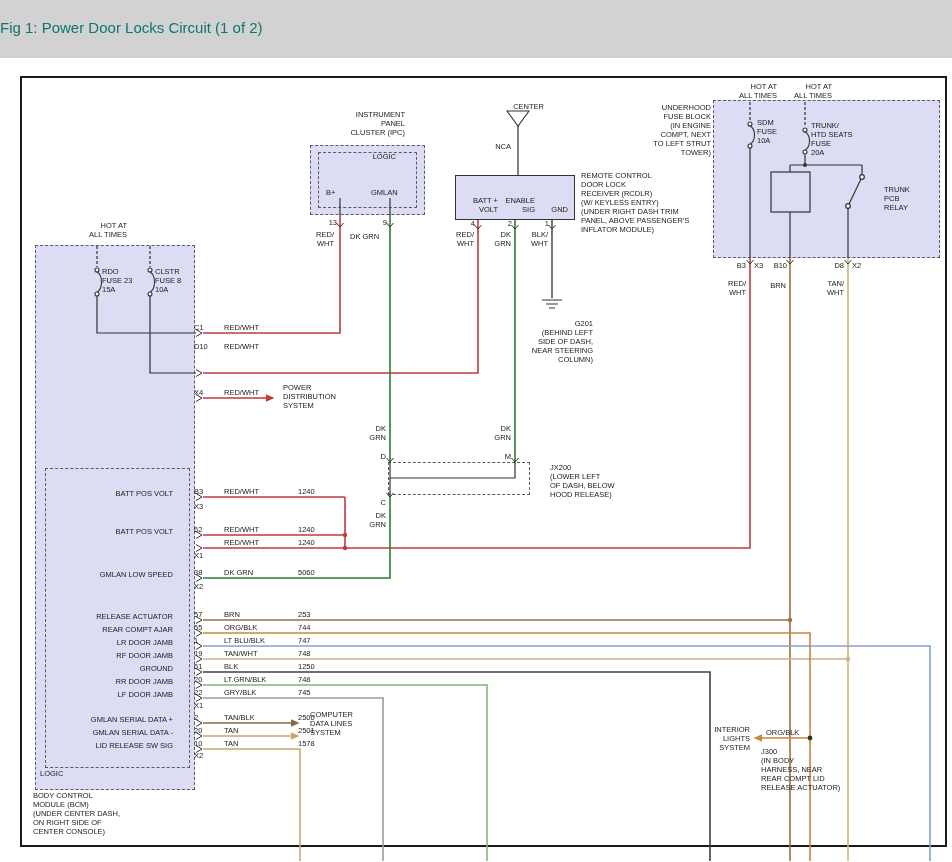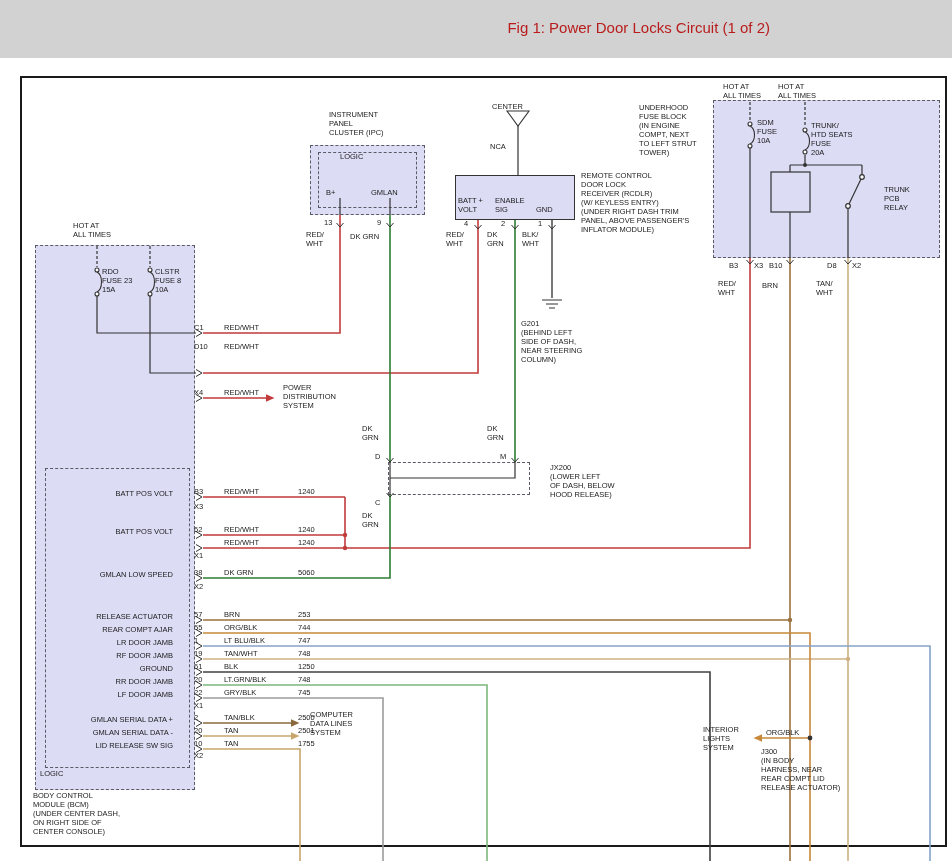--- a/index.html
+++ b/index.html
@@ -6,7 +6,7 @@
   html,body{background:#fff}
   body{width:952px;height:862px;position:relative;font-family:"Liberation Sans","DejaVu Sans",sans-serif;color:#1a1a1a;overflow:hidden}
   .header{position:absolute;left:0;top:0;width:952px;height:58px;background:#d2d2d2;z-index:4}
-  .header .t{position:absolute;left:0;top:19px;width:770px;text-align:right;font-size:15px;color:#b91c1c}
+  .header .t{position:absolute;left:0;top:19px;width:770px;text-align:left;font-size:15px;color:#0f766e}
   #diagram-border{position:absolute;left:20px;top:76px;width:927px;height:771px;border:2px solid #1a1a1a;background:#fff;z-index:0}
   .box{position:absolute;z-index:1}
   .dash{border:1px dashed #5a5a66;background:#dddcf5}

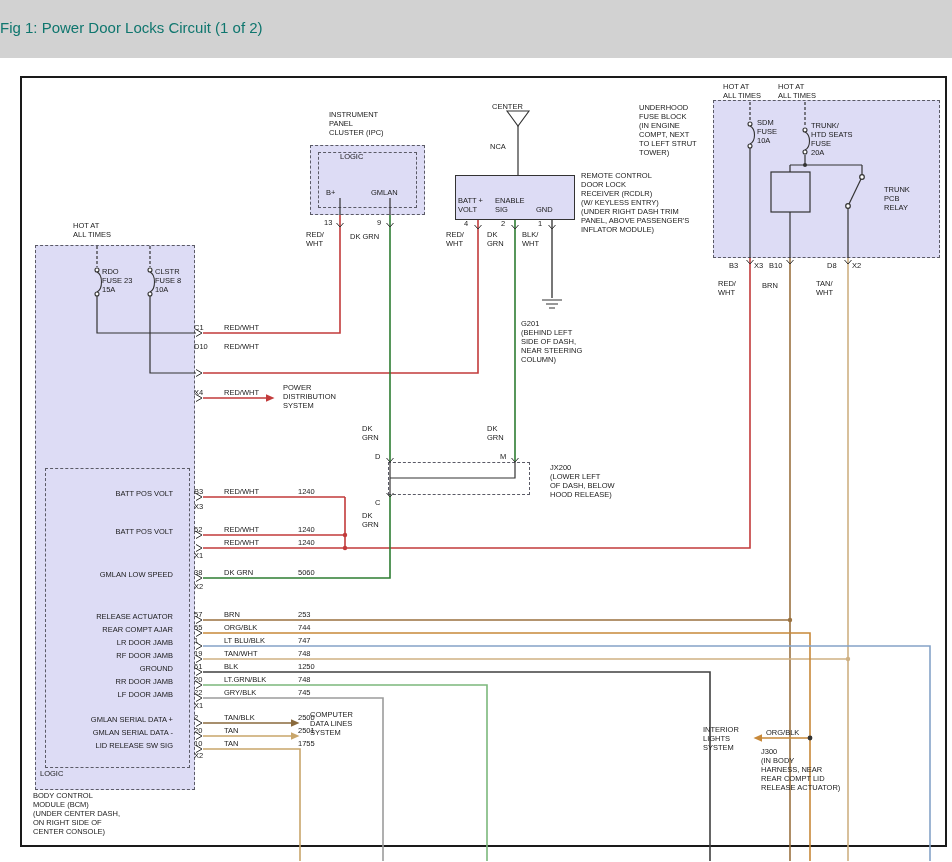--- a/index.html
+++ b/index.html
@@ -14,7 +14,7 @@
   .solid{border:1px solid #333;background:#dddcf5}
   svg.wires{position:absolute;left:0;top:0;z-index:2;pointer-events:none}
   .lbl{position:absolute;font-size:7.5px;line-height:9px;white-space:pre-line;z-index:3}
-  .ctr{text-align:left}.rt{}
+  .ctr{text-align:right}.rt{}
   .row{position:absolute;height:12px;width:420px;z-index:3;font-size:7.5px;line-height:9px}
   .row .lb{position:absolute;left:52px;top:2px;width:121px;text-align:right}
   .row .pn{position:absolute;left:194px;top:0}

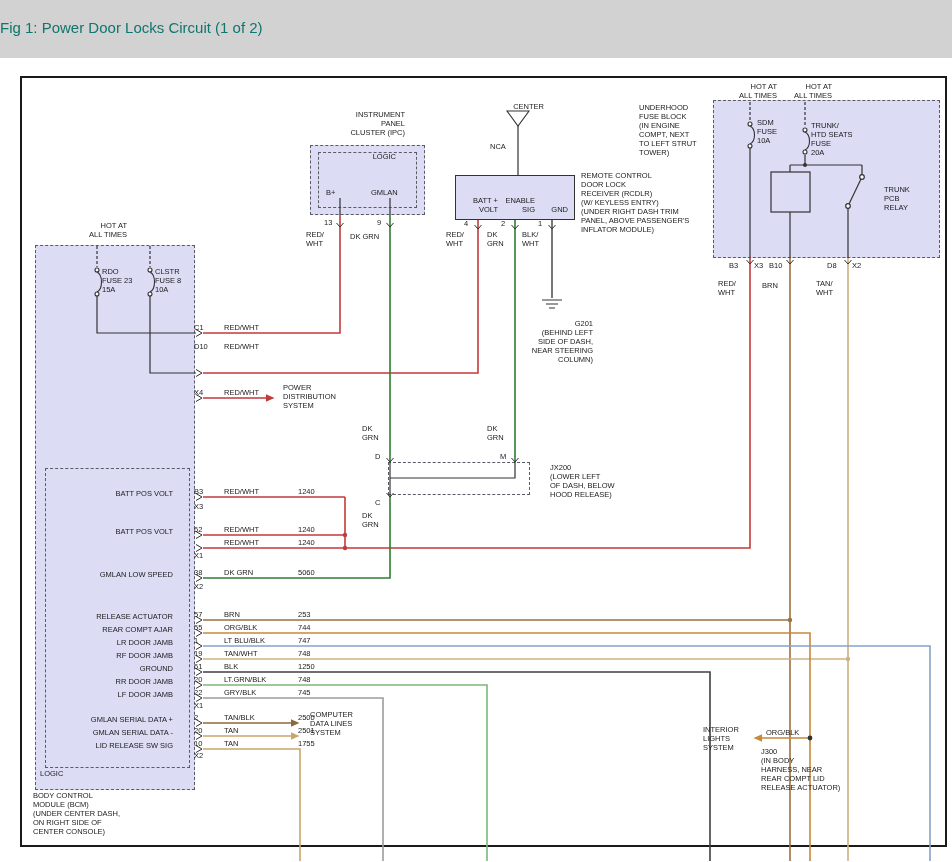--- a/index.html
+++ b/index.html
@@ -14,7 +14,7 @@
   .solid{border:1px solid #333;background:#dddcf5}
   svg.wires{position:absolute;left:0;top:0;z-index:2;pointer-events:none}
   .lbl{position:absolute;font-size:7.5px;line-height:9px;white-space:pre-line;z-index:3}
-  .ctr{text-align:right}.rt{}
+  .ctr{text-align:right}.rt{text-align:right}
   .row{position:absolute;height:12px;width:420px;z-index:3;font-size:7.5px;line-height:9px}
   .row .lb{position:absolute;left:52px;top:2px;width:121px;text-align:right}
   .row .pn{position:absolute;left:194px;top:0}

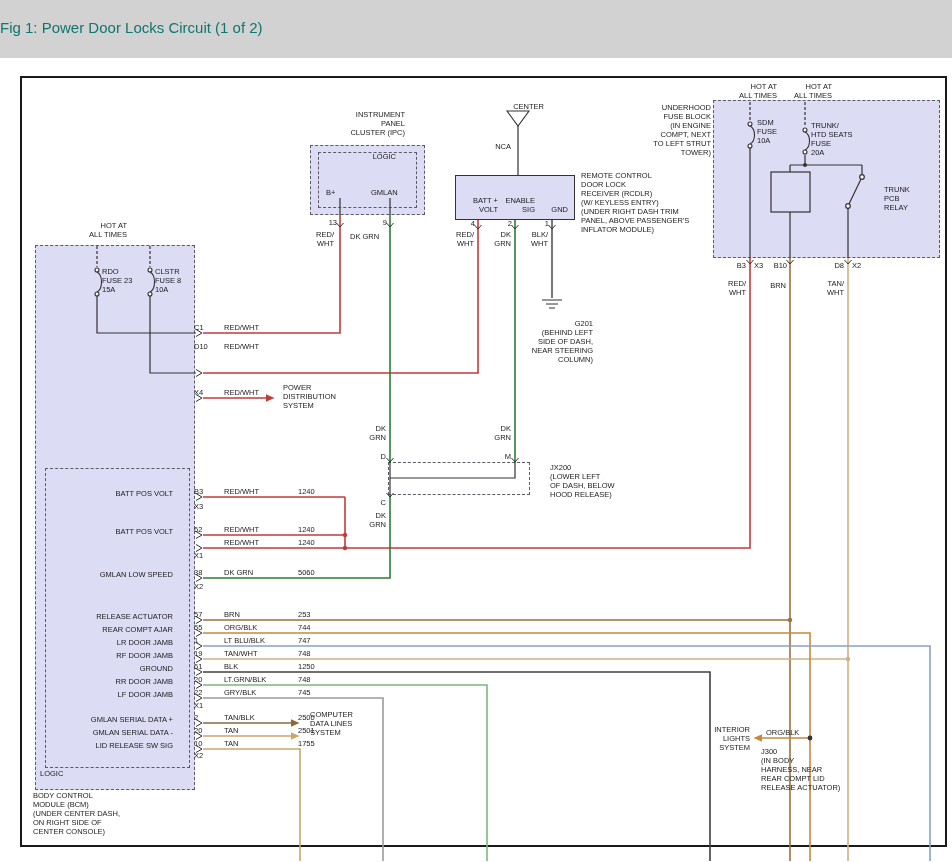--- a/index.html
+++ b/index.html
@@ -244,7 +244,7 @@
   <span class="lb">LID RELEASE SW SIG</span>
   <span class="pn">10</span>
   <span class="cl">TAN</span>
-  <span class="cc">1755</span>
+  <span class="cc">1578</span>
 </div>
 <div class="lbl" style="left:194px;top:751px">X2</div>
 <div class="lbl" style="left:40px;top:769px">LOGIC</div>

